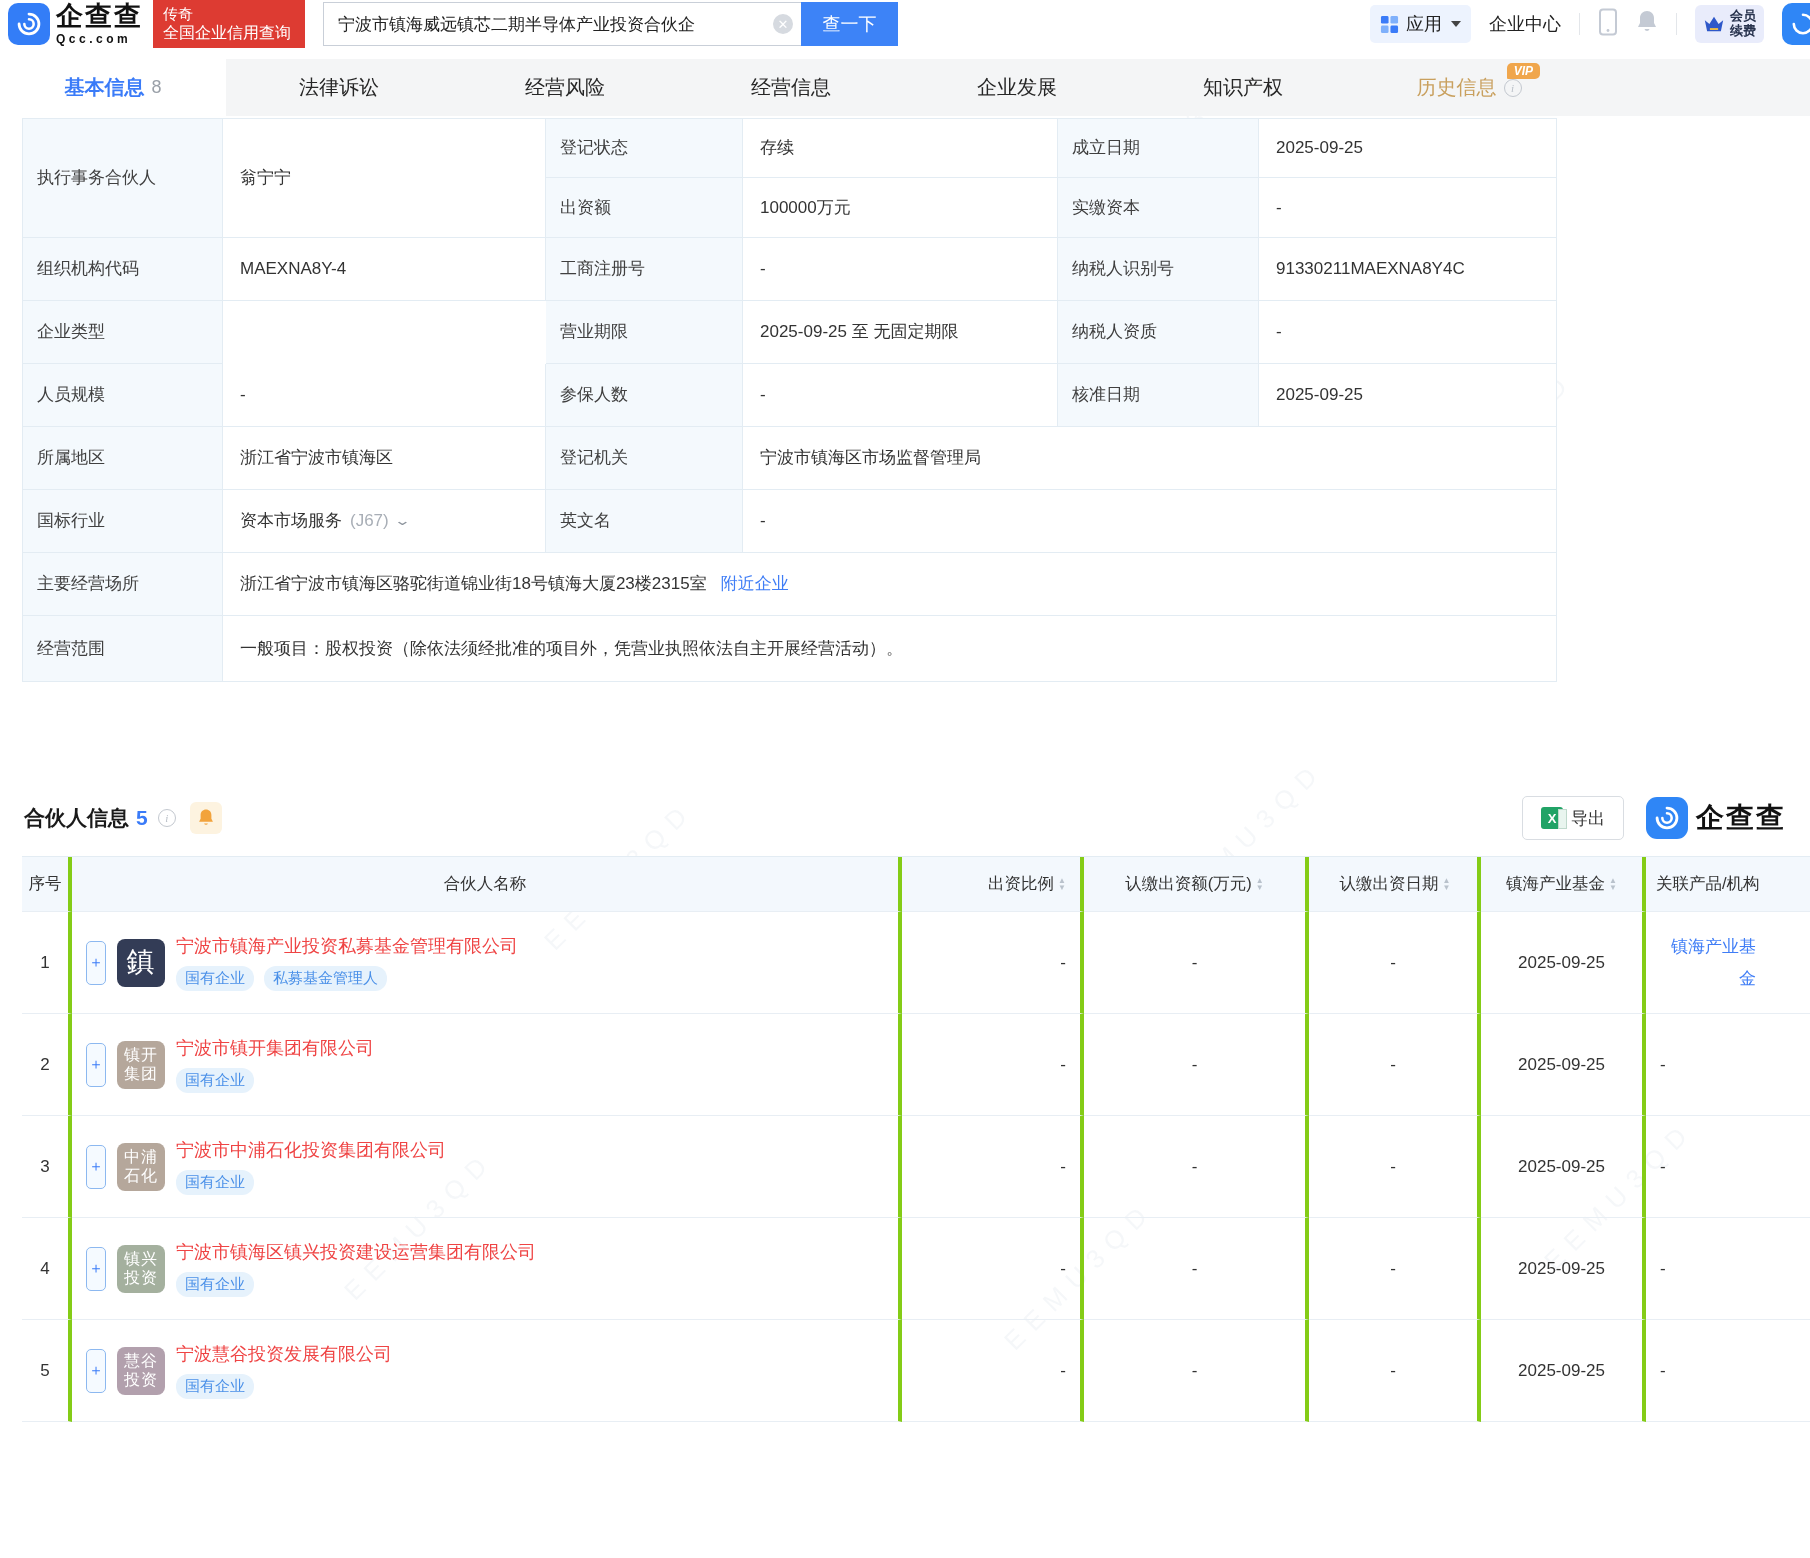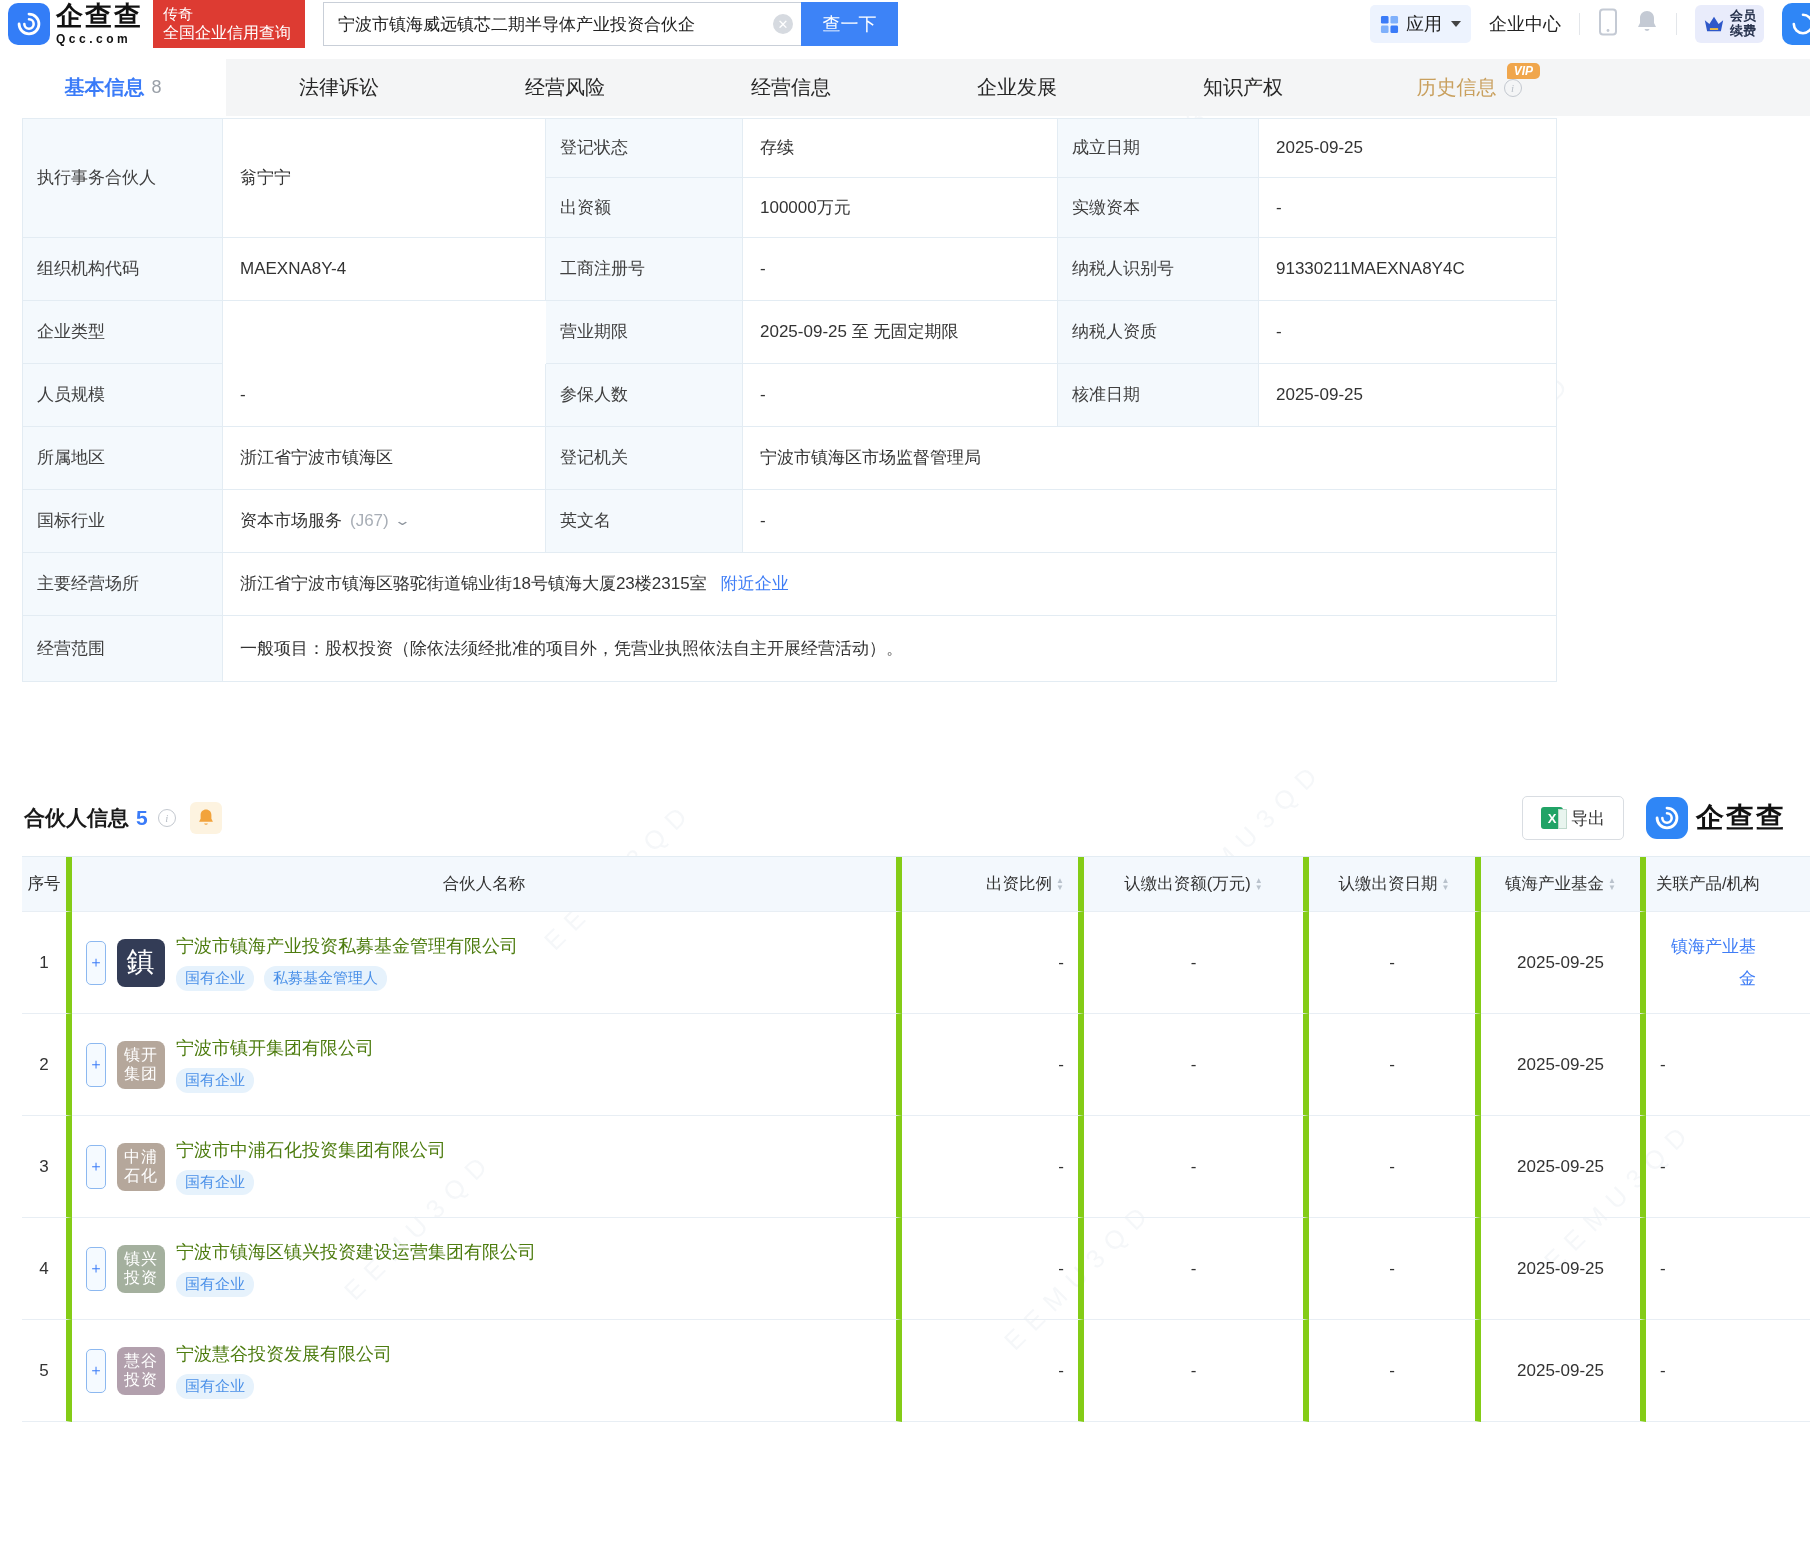--- a/index.html
+++ b/index.html
@@ -67,7 +67,7 @@
 
   
   .ptable { position:relative; z-index:1; margin:16px 0 0 22px; width:1788px; display:grid; grid-template-columns:50px 830px 182px 225px 172px 165px 164px; border-top:1px solid #e3ecf3; }
-  .pcell { border-bottom:1px solid #e8eef4; border-right:6px solid #84cc16; display:flex; align-items:center; font-size:17px; color:#333; min-height:0; }
+  .pcell { border-bottom:1px solid #e8eef4; border-right:4px solid #84cc16; display:flex; align-items:center; font-size:17px; color:#333; min-height:0; }
   .pcell:nth-child(7n) { border-right:none; }
   .phead { background:#f3f8fd; height:55px; font-size:16.5px; color:#333; }
   .c-center { justify-content:center; text-align:center; }

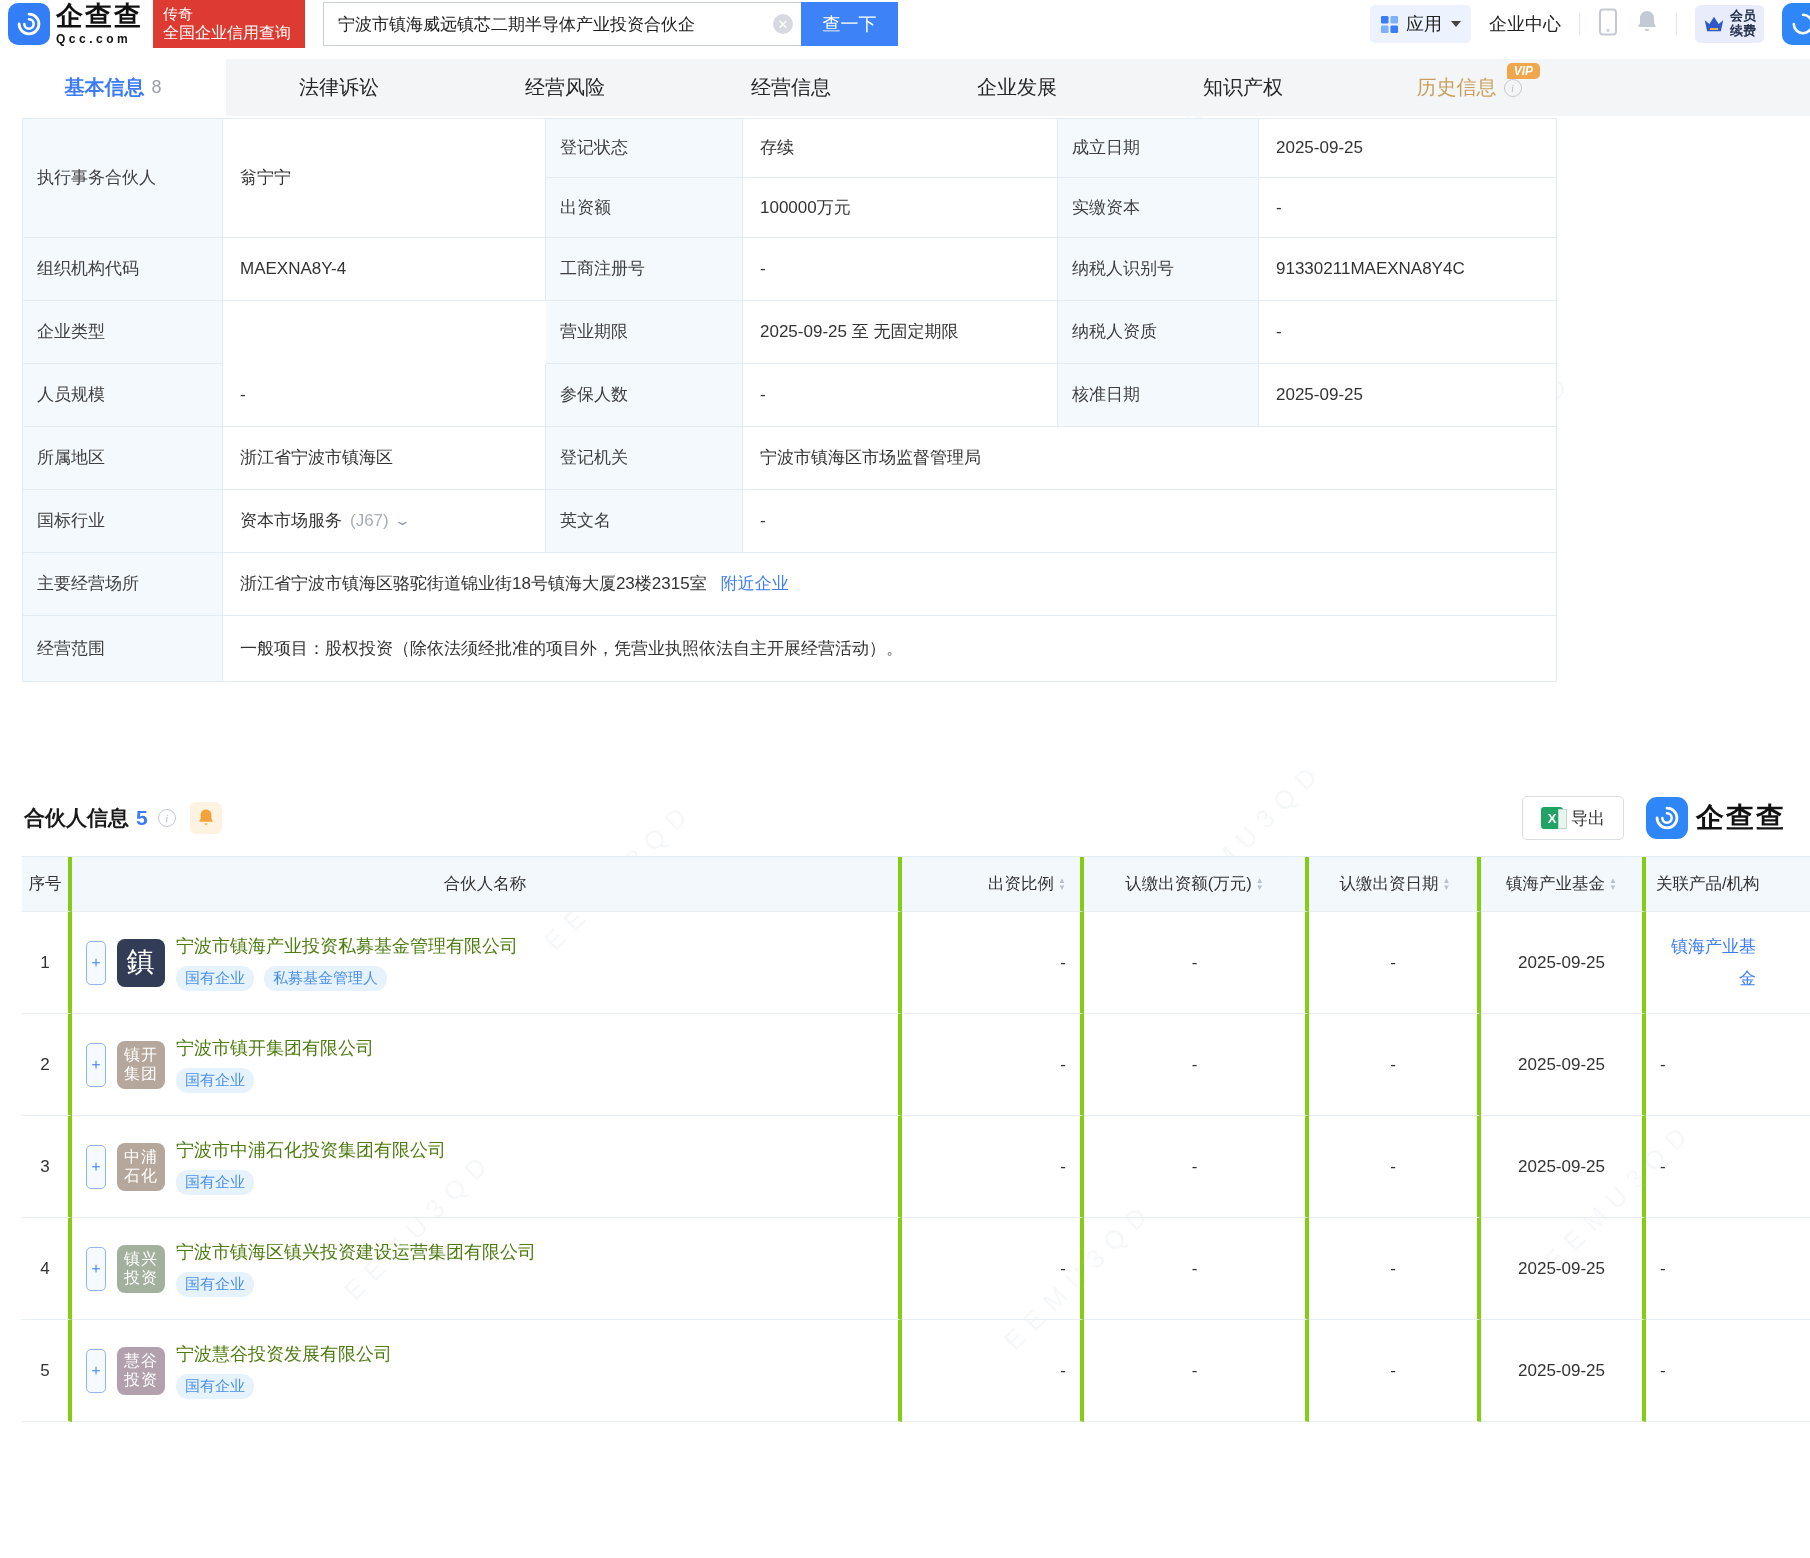--- a/index.html
+++ b/index.html
@@ -81,7 +81,7 @@
   .plogo { width:48px; height:48px; border-radius:8px; color:#fff; display:flex; flex-direction:column; align-items:center; justify-content:center; line-height:1.15; font-size:16px; flex:none; letter-spacing:1px; }
   .plogo.big { font-size:28px; font-family:"Liberation Serif","DejaVu Serif",serif; }
   .name-col { display:flex; flex-direction:column; gap:8px; }
-  .pname { font-size:18px; color:#4d7c0f; text-decoration:none; }
+  .pname { font-size:18px; color:#ef4444; text-decoration:none; }
   .tags { display:flex; gap:10px; }
   .tag { background:#e6f2fc; color:#4a90e8; font-size:15px; padding:3px 9px; border-radius:12px; }
   .rel-link { display:inline-block; width:96px; line-height:1.85; font-size:17px; }

